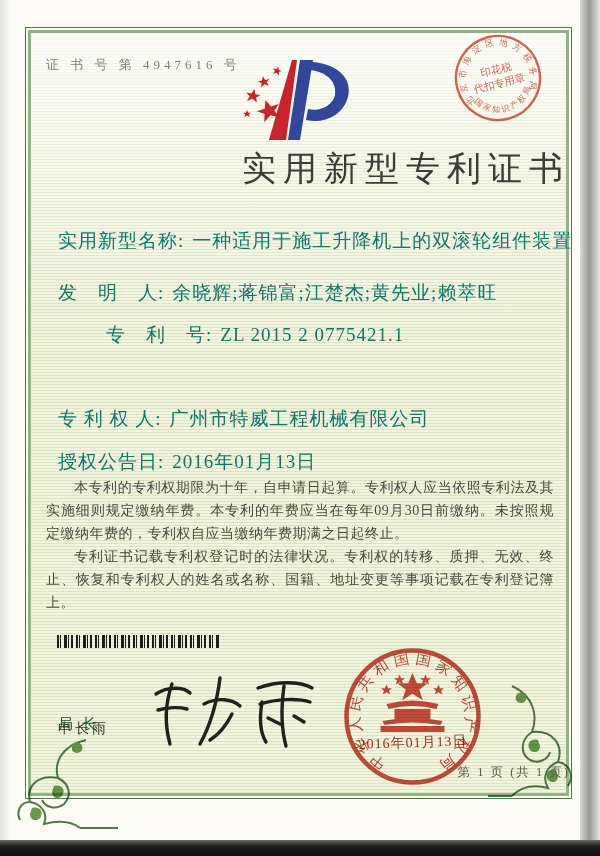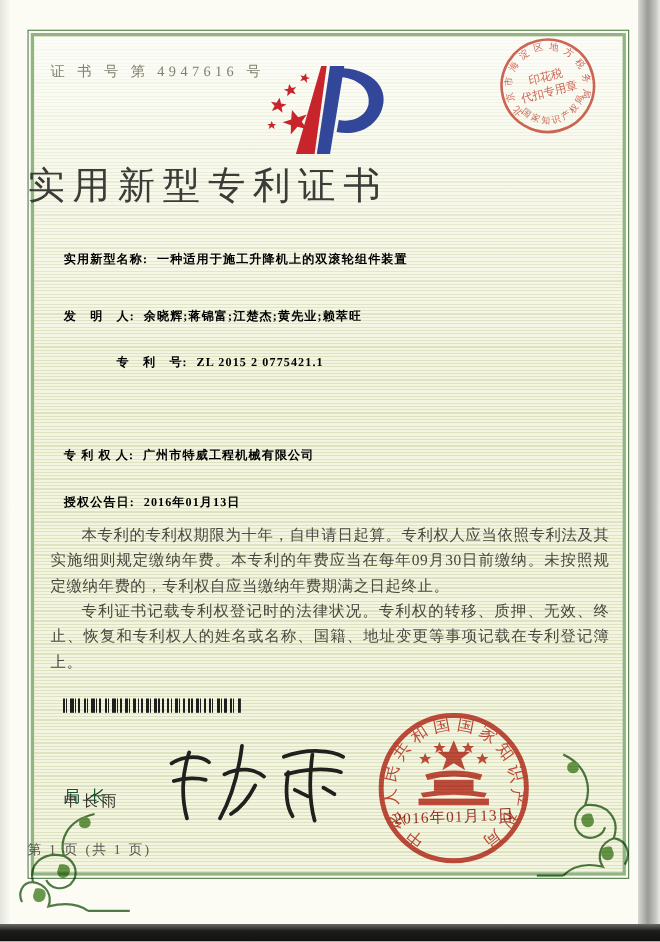--- a/index.html
+++ b/index.html
@@ -45,7 +45,7 @@
   .logo{position:absolute;left:236px;top:54px;width:128px;height:90px;}
   .title{
     position:absolute;left:25px;top:146px;width:545px;
-    text-align:left;font-size:34px;letter-spacing:7px;color:#3b3b37;
+    text-align:right;font-size:34px;letter-spacing:7px;color:#3b3b37;
   }
   .field-row{position:absolute;left:58px;font-size:11px;color:#000000;white-space:nowrap;font-weight:bold;}
   .field-row .lbl{letter-spacing:1px;}

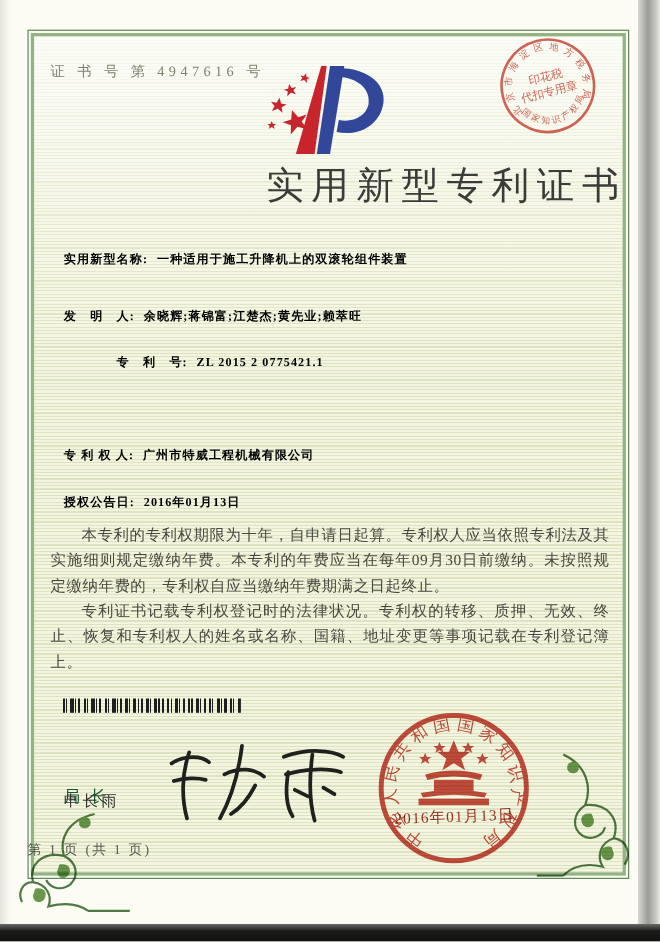--- a/index.html
+++ b/index.html
@@ -47,7 +47,7 @@
     position:absolute;left:25px;top:146px;width:545px;
     text-align:right;font-size:34px;letter-spacing:7px;color:#3b3b37;
   }
-  .field-row{position:absolute;left:58px;font-size:11px;color:#000000;white-space:nowrap;font-weight:bold;}
+  .field-row{position:absolute;left:58px;font-size:19px;color:#0f766e;white-space:nowrap;}
   .field-row .lbl{letter-spacing:1px;}
   .field-row .val{margin-left:8px;letter-spacing:1px;}
   .row-0{top:228px;}

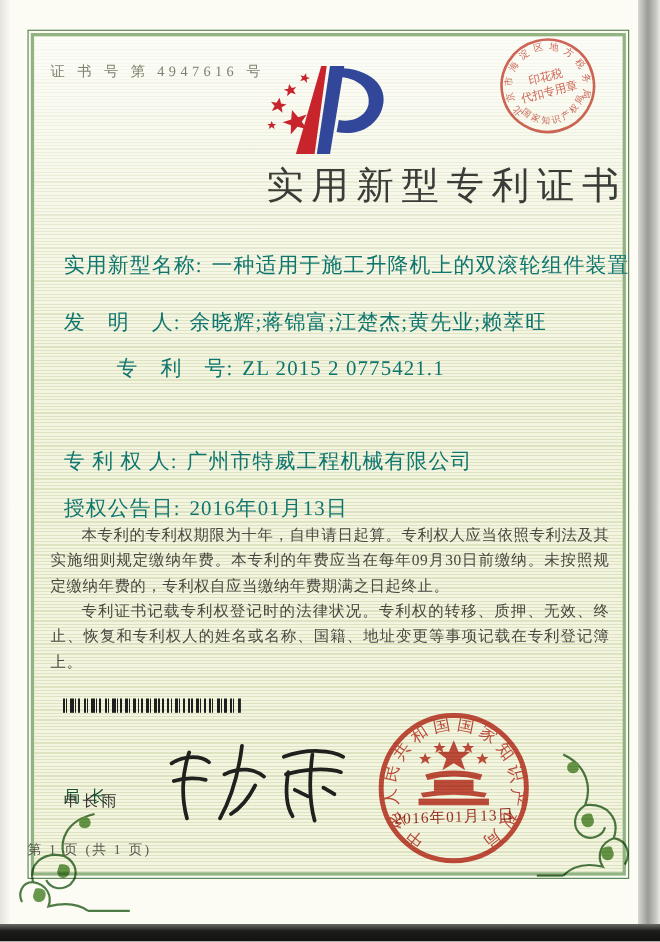--- a/index.html
+++ b/index.html
@@ -91,7 +91,7 @@
   .stamp{position:absolute;left:451px;top:31px;width:94px;height:94px;
     transform:rotate(-14deg);opacity:.85;mix-blend-mode:multiply;}
   .footer{
-    position:absolute;left:25px;top:764px;width:545px;text-align:left;
+    position:absolute;left:25px;top:764px;width:545px;text-align:right;
     font-size:12.5px;letter-spacing:2px;color:#58584e;
   }
   .flourish{position:absolute;mix-blend-mode:multiply;}

